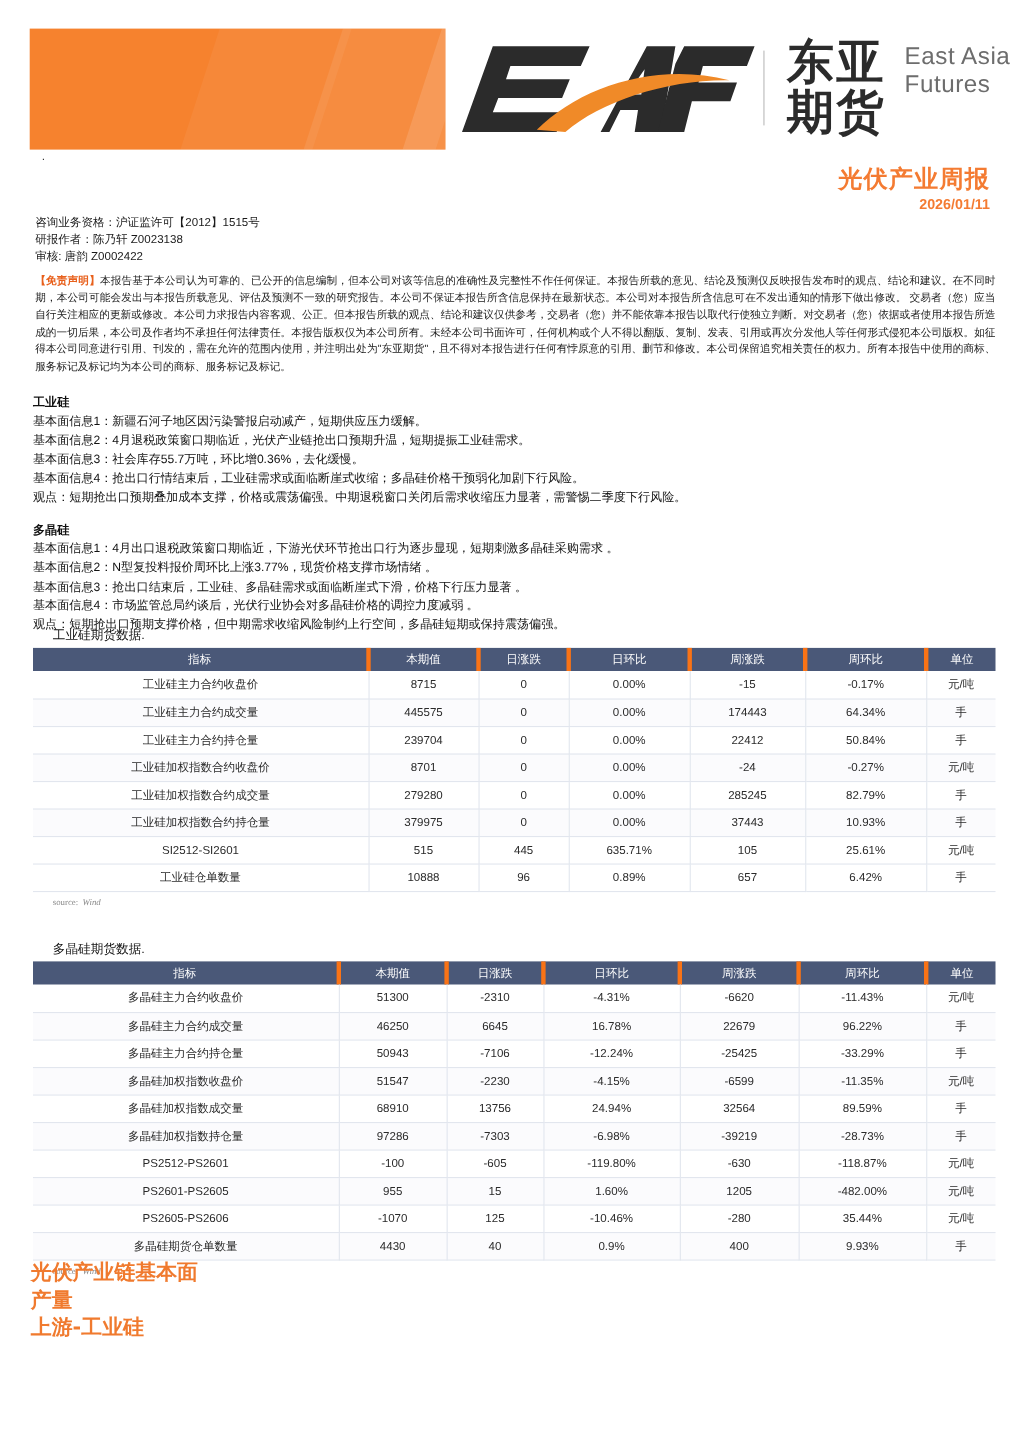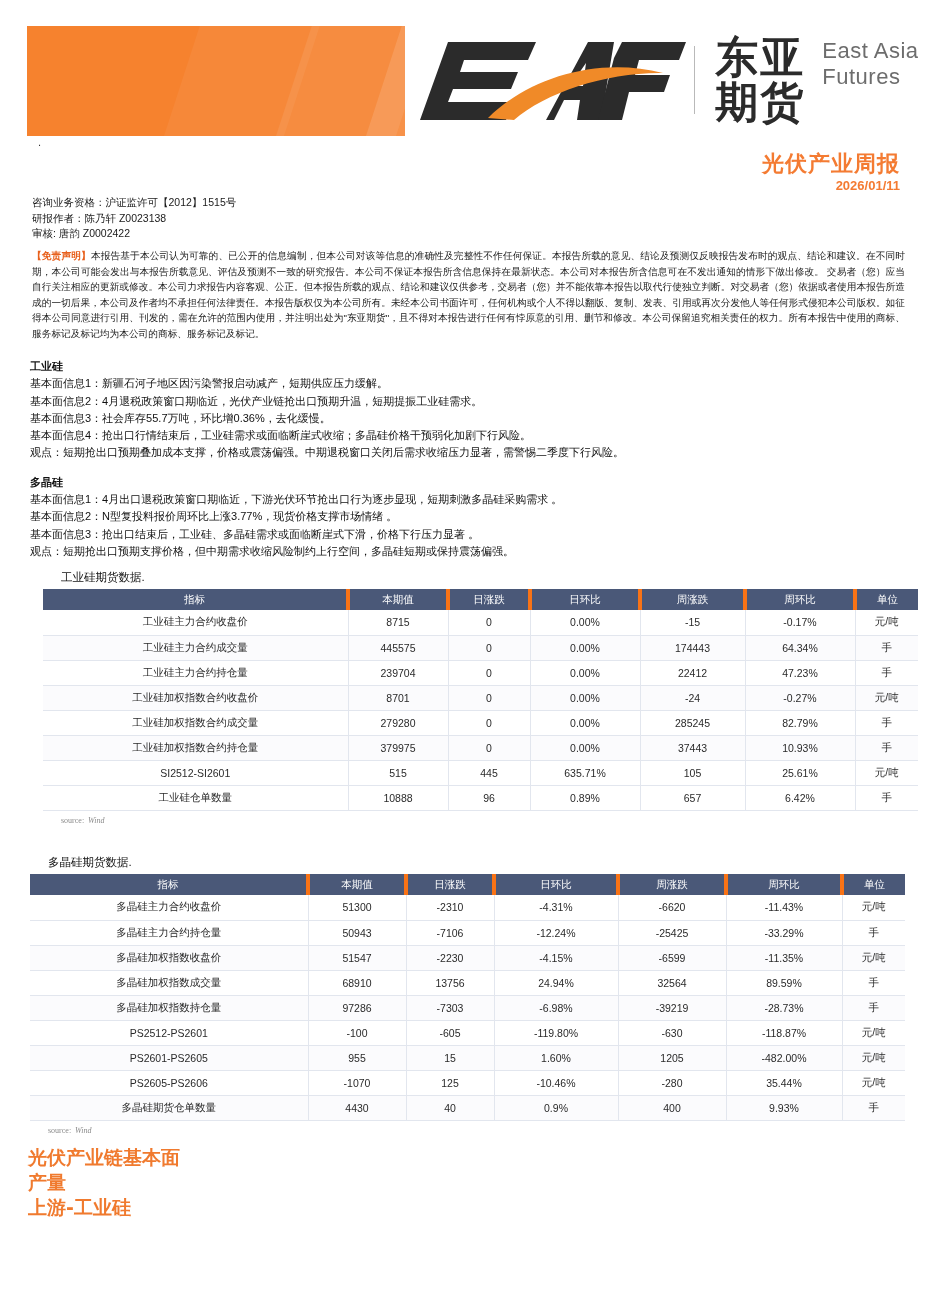--- a/index.html
+++ b/index.html
@@ -266,6 +266,7 @@
     <div>基本面信息1：4月出口退税政策窗口期临近，下游光伏环节抢出口行为逐步显现，短期刺激多晶硅采购需求 。</div>
     <div>基本面信息2：N型复投料报价周环比上涨3.77%，现货价格支撑市场情绪 。</div>
     <div>基本面信息3：抢出口结束后，工业硅、多晶硅需求或面临断崖式下滑，价格下行压力显著 。</div>
+    <div>基本面信息4：市场监管总局约谈后，光伏行业协会对多晶硅价格的调控力度减弱 。</div>
     <div>观点：短期抢出口预期支撑价格，但中期需求收缩风险制约上行空间，多晶硅短期或保持震荡偏强。</div>
   </div>
 

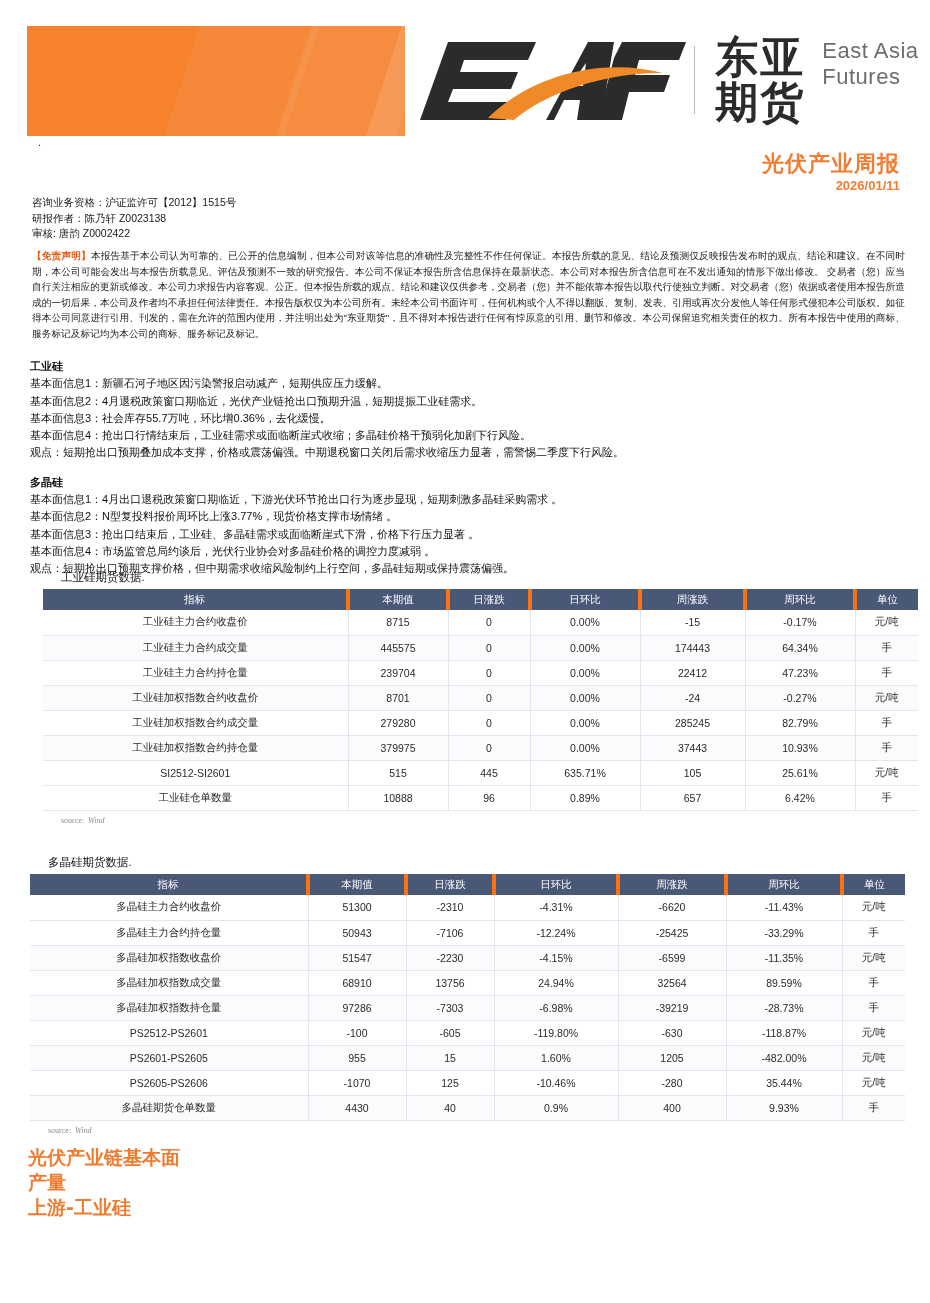--- a/index.html
+++ b/index.html
@@ -189,7 +189,7 @@
   }
   .src i { font-style: italic; }
 
-  #table1-wrap { position: absolute; left: 43px; top: 570px; }
+  #table1-wrap { position: absolute; left: 30px; top: 570px; }
   #table2-wrap { position: absolute; left: 30px; top: 855px; }
 
   

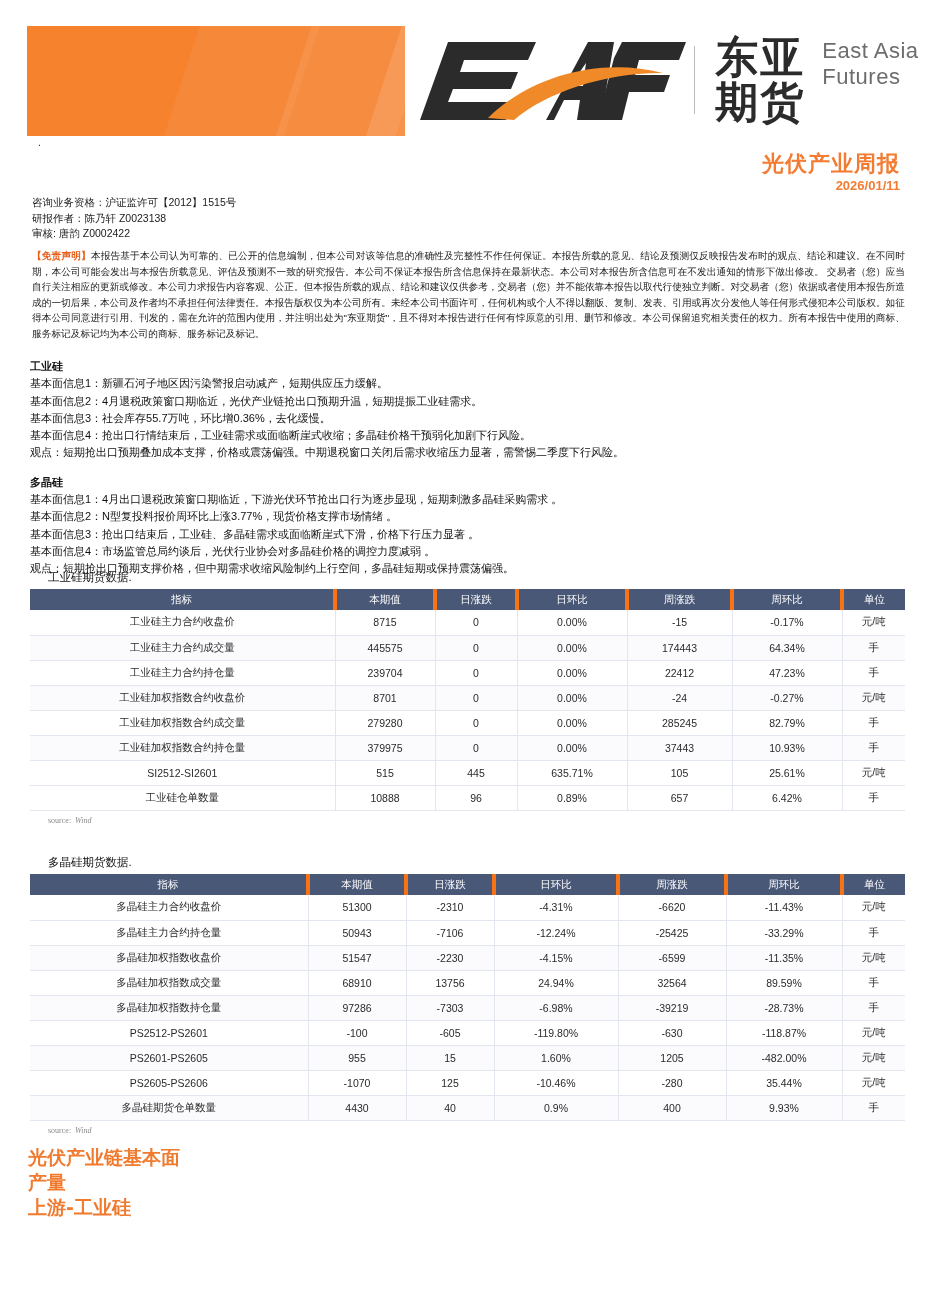--- a/index.html
+++ b/index.html
@@ -318,7 +318,7 @@
           <td>0</td>
           <td>0.00%</td>
           <td>22412</td>
-          <td>47.23%</td>
+          <td>50.84%</td>
           <td>手</td>
         </tr>
         <tr class="r-even">

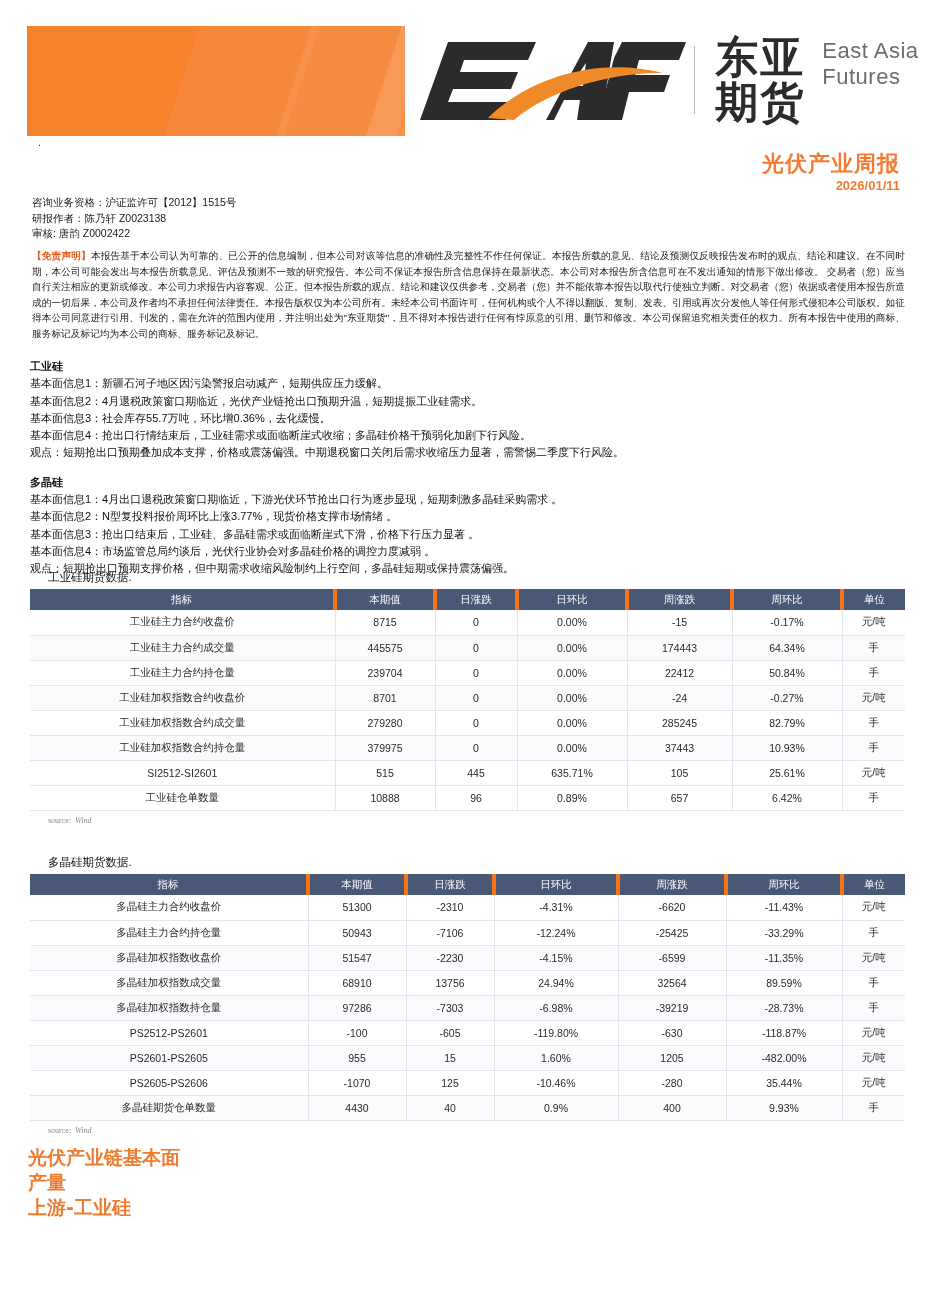--- a/index.html
+++ b/index.html
@@ -404,6 +404,15 @@
           <td>-11.43%</td>
           <td>元/吨</td>
         </tr>
+        <tr class="r-even">
+          <td class="metric">多晶硅主力合约成交量</td>
+          <td>46250</td>
+          <td>6645</td>
+          <td>16.78%</td>
+          <td>22679</td>
+          <td>96.22%</td>
+          <td>手</td>
+        </tr>
         <tr class="">
           <td class="metric">多晶硅主力合约持仓量</td>
           <td>50943</td>

